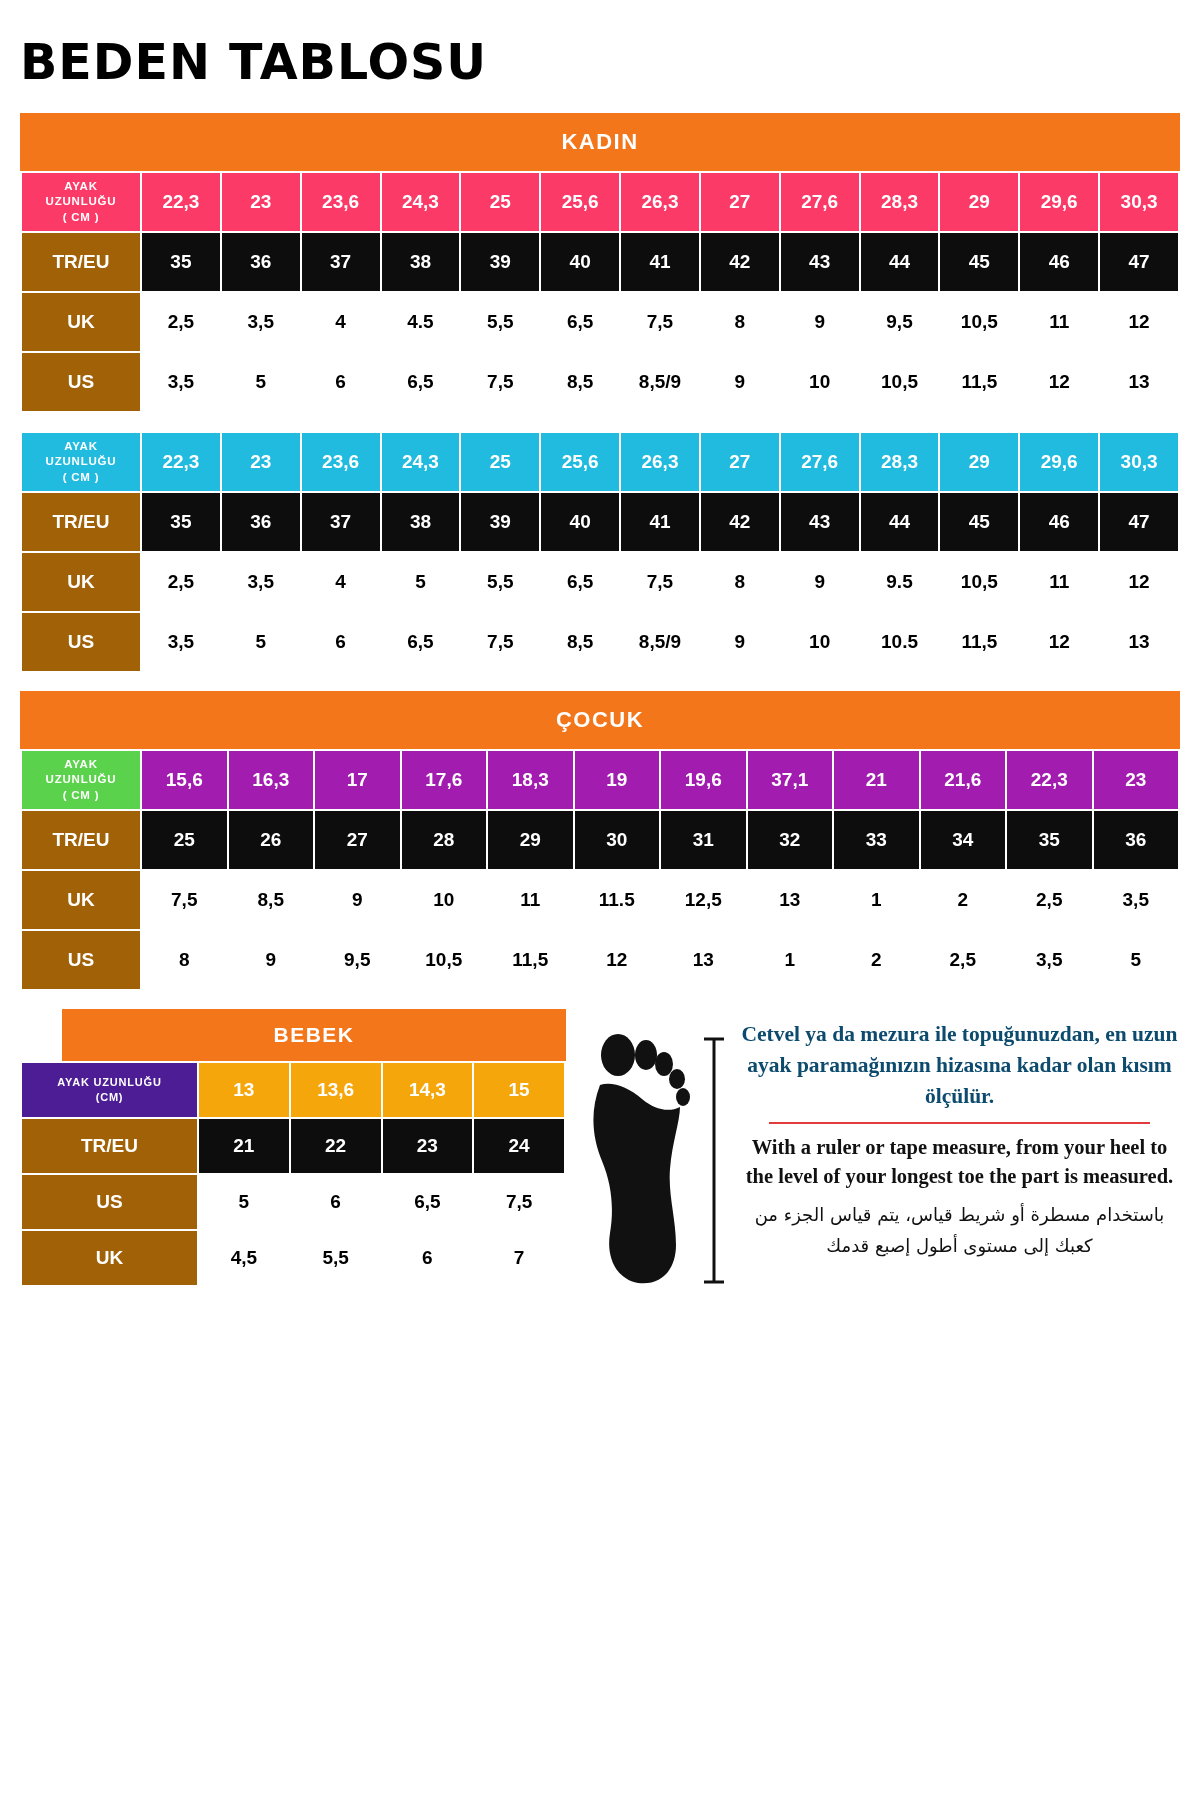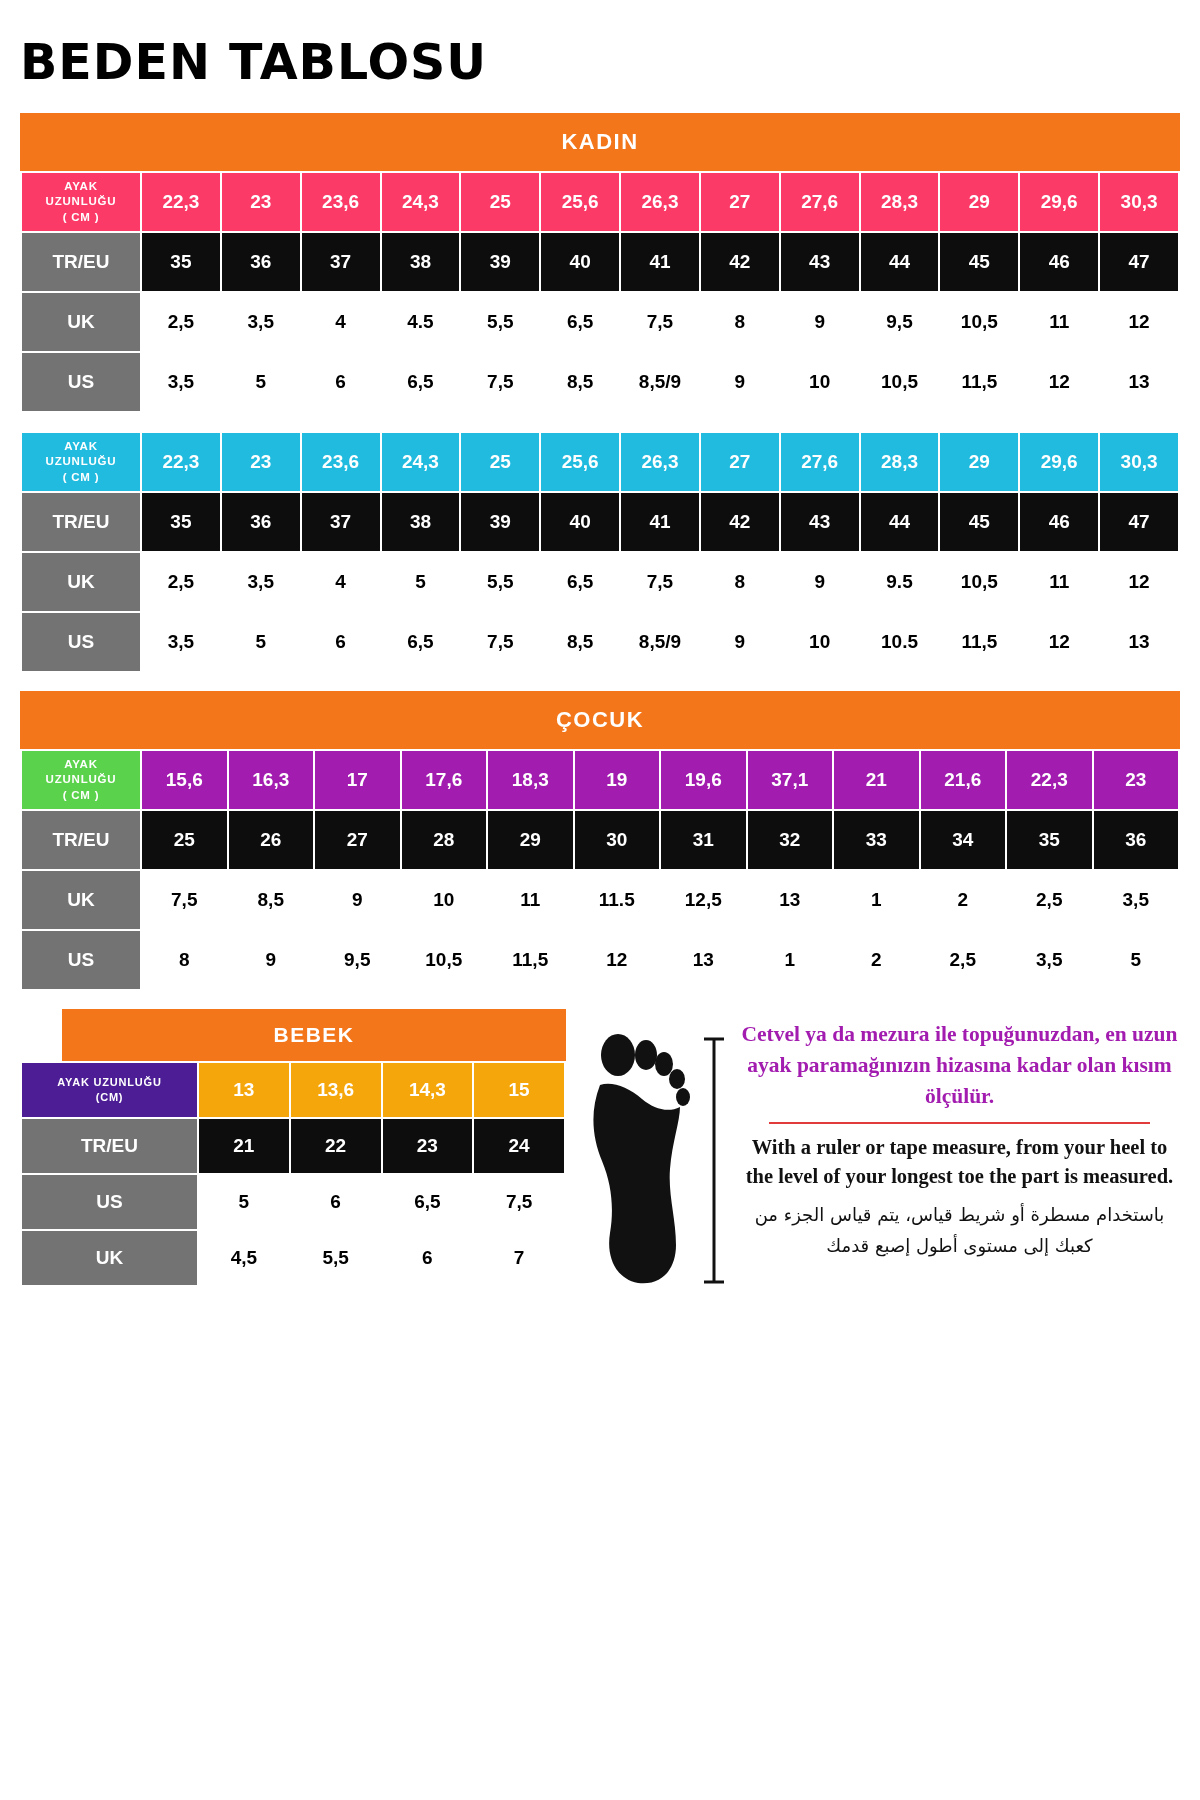--- a/index.html
+++ b/index.html
@@ -62,7 +62,7 @@
   }
   
   td.labelcell {
-    background: #737373;
+    background: #a16207;
     color: #ffffff;
     font-size: 20px;
     width: 118px;

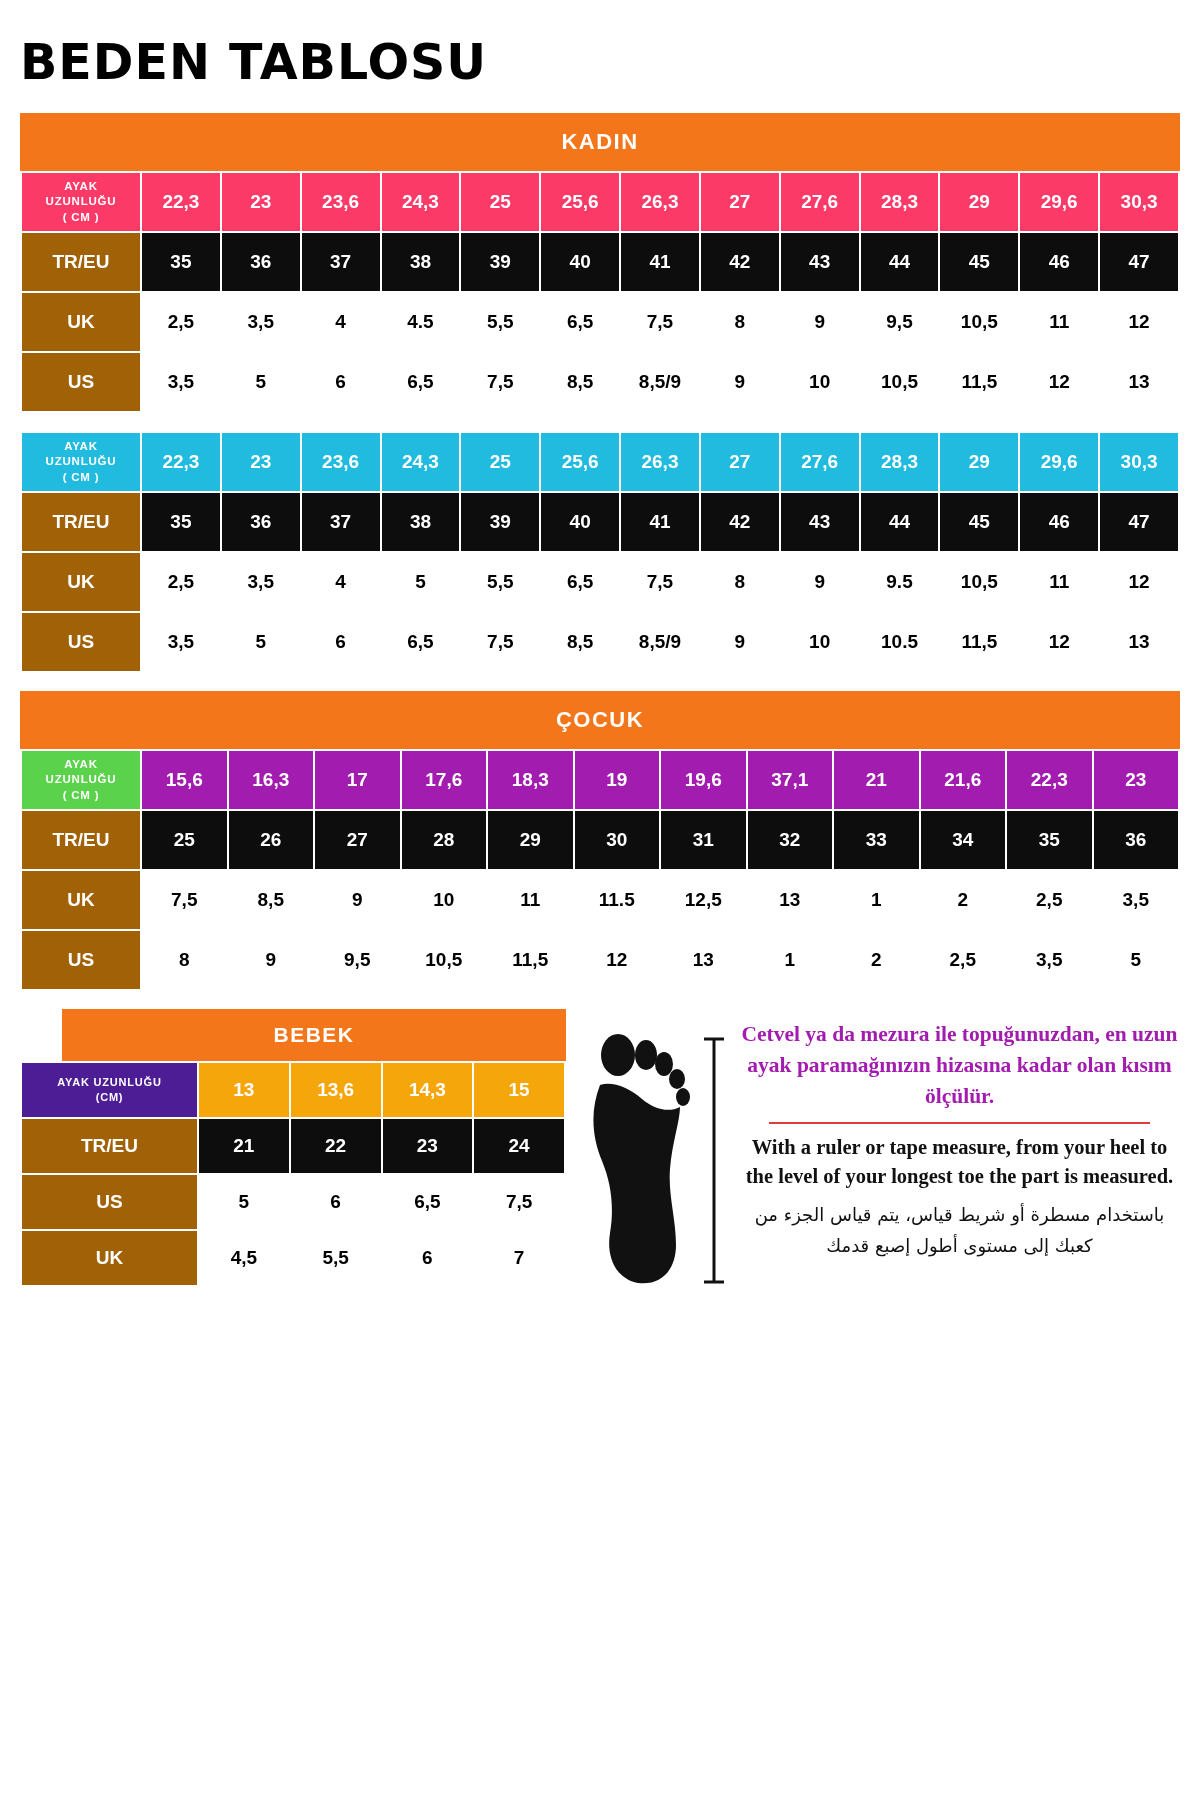--- a/index.html
+++ b/index.html
@@ -149,7 +149,7 @@
     font-weight: bold;
     font-size: 21.5px;
     line-height: 1.45;
-    color: #a21caf;
+    color: #0c4a6e;
   }
   .hr-red {
     border: none;

